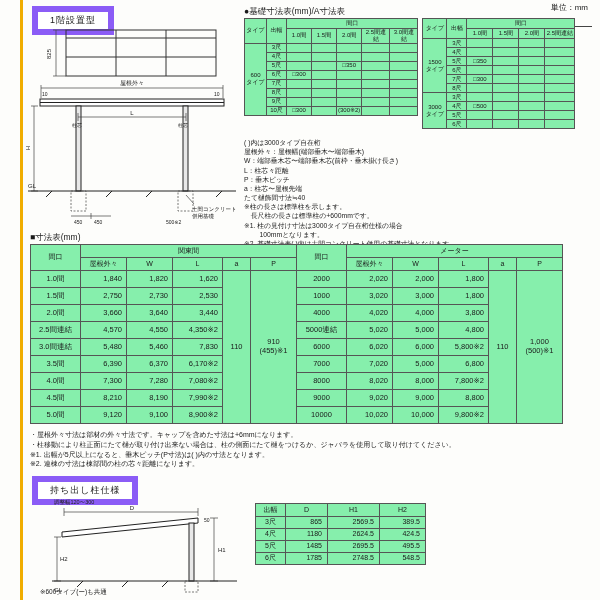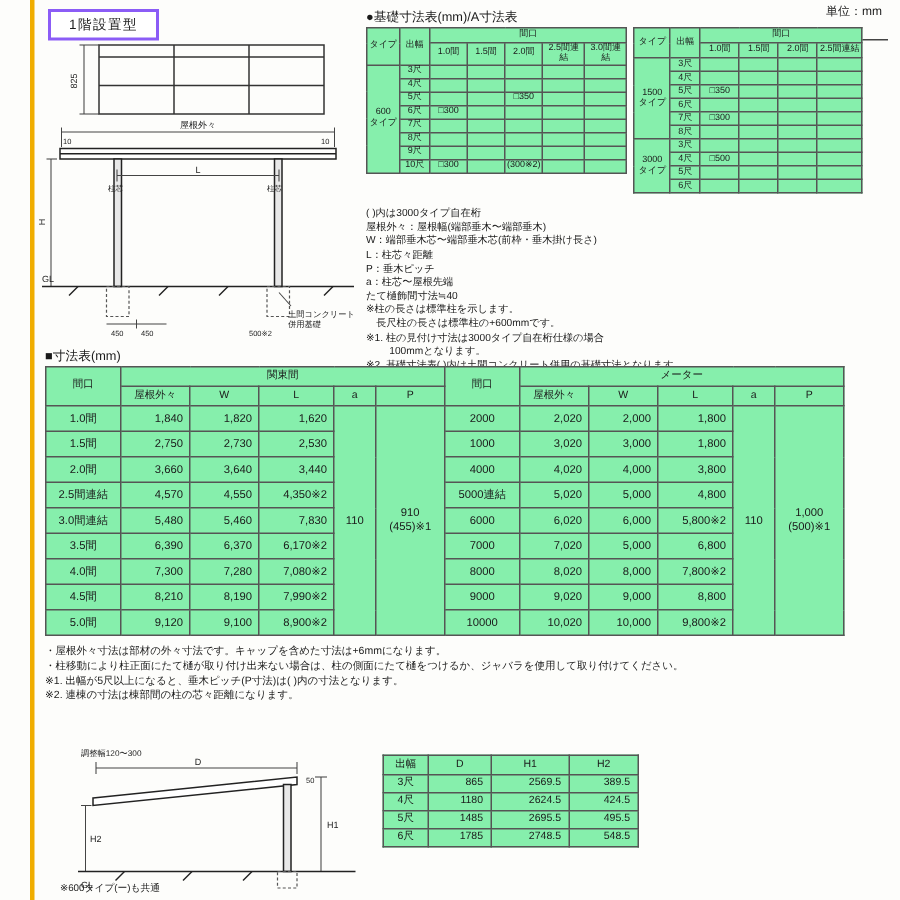--- a/index.html
+++ b/index.html
@@ -7,7 +7,7 @@
   body{font-family:"Liberation Sans","DejaVu Sans",sans-serif;background:#fdfdfb;color:#1a1a1a;}
   #page{position:relative;width:600px;height:600px;overflow:hidden;background:#fdfdfb;}
   .accent{position:absolute;left:20px;top:0;width:3px;height:600px;background:#f0ad00;}
-  .titlebox{position:absolute;border:2px solid #8b5cf6;background:#fff;font-size:9px;padding:2px 12px;letter-spacing:1px;}
+  .titlebox{position:absolute;border:6px solid #8b5cf6;background:#fff;font-size:9px;padding:2px 12px;letter-spacing:1px;}
   .secTitle{position:absolute;font-size:8.5px;font-weight:normal;}
   .unit{position:absolute;right:8px;top:2px;font-size:8px;border-bottom:1px solid #444;padding:0 4px 13px 4px;}
   table{border-collapse:collapse;background:#86efac;}

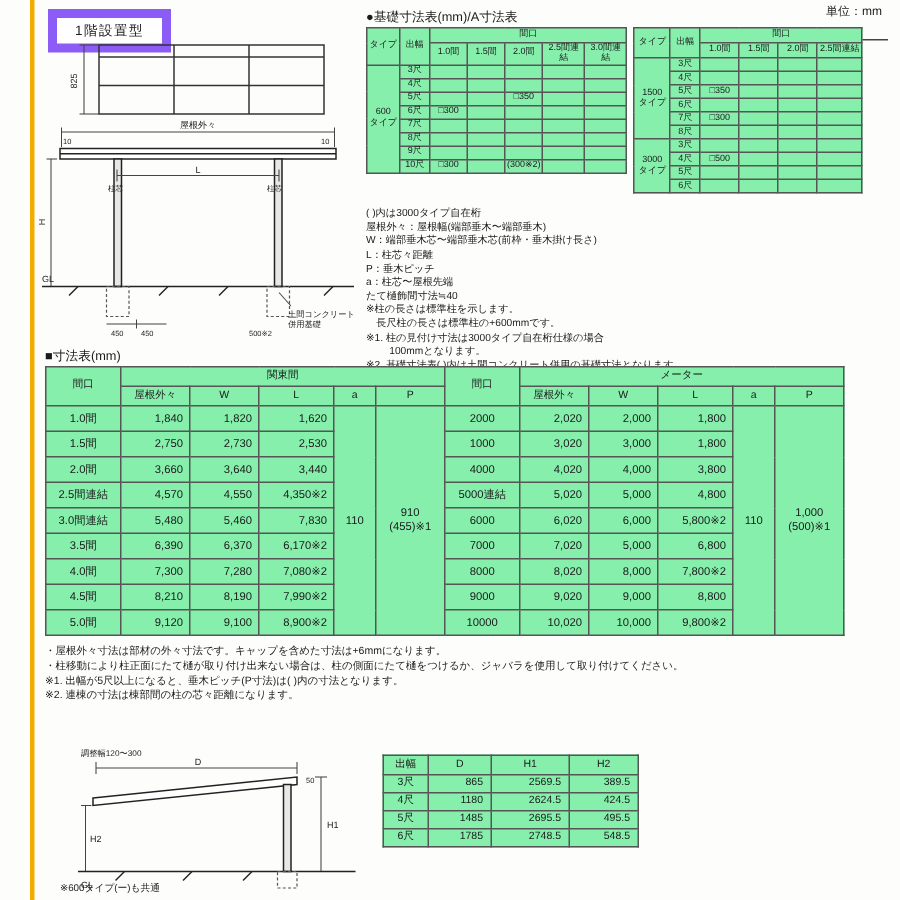--- a/index.html
+++ b/index.html
@@ -475,6 +475,7 @@
       <div>※2. 連棟の寸法は棟部間の柱の芯々距離になります。</div>
     </div>
 
+  <div class="titlebox" style="left:32px;top:476px;">持ち出し柱仕様</div>
 
   <svg class="drawing" style="left:52px;top:494px;" width="190" height="102" viewBox="0 0 190 102">
     <text x="2" y="10" font-size="5.5">調整幅120〜300</text>

